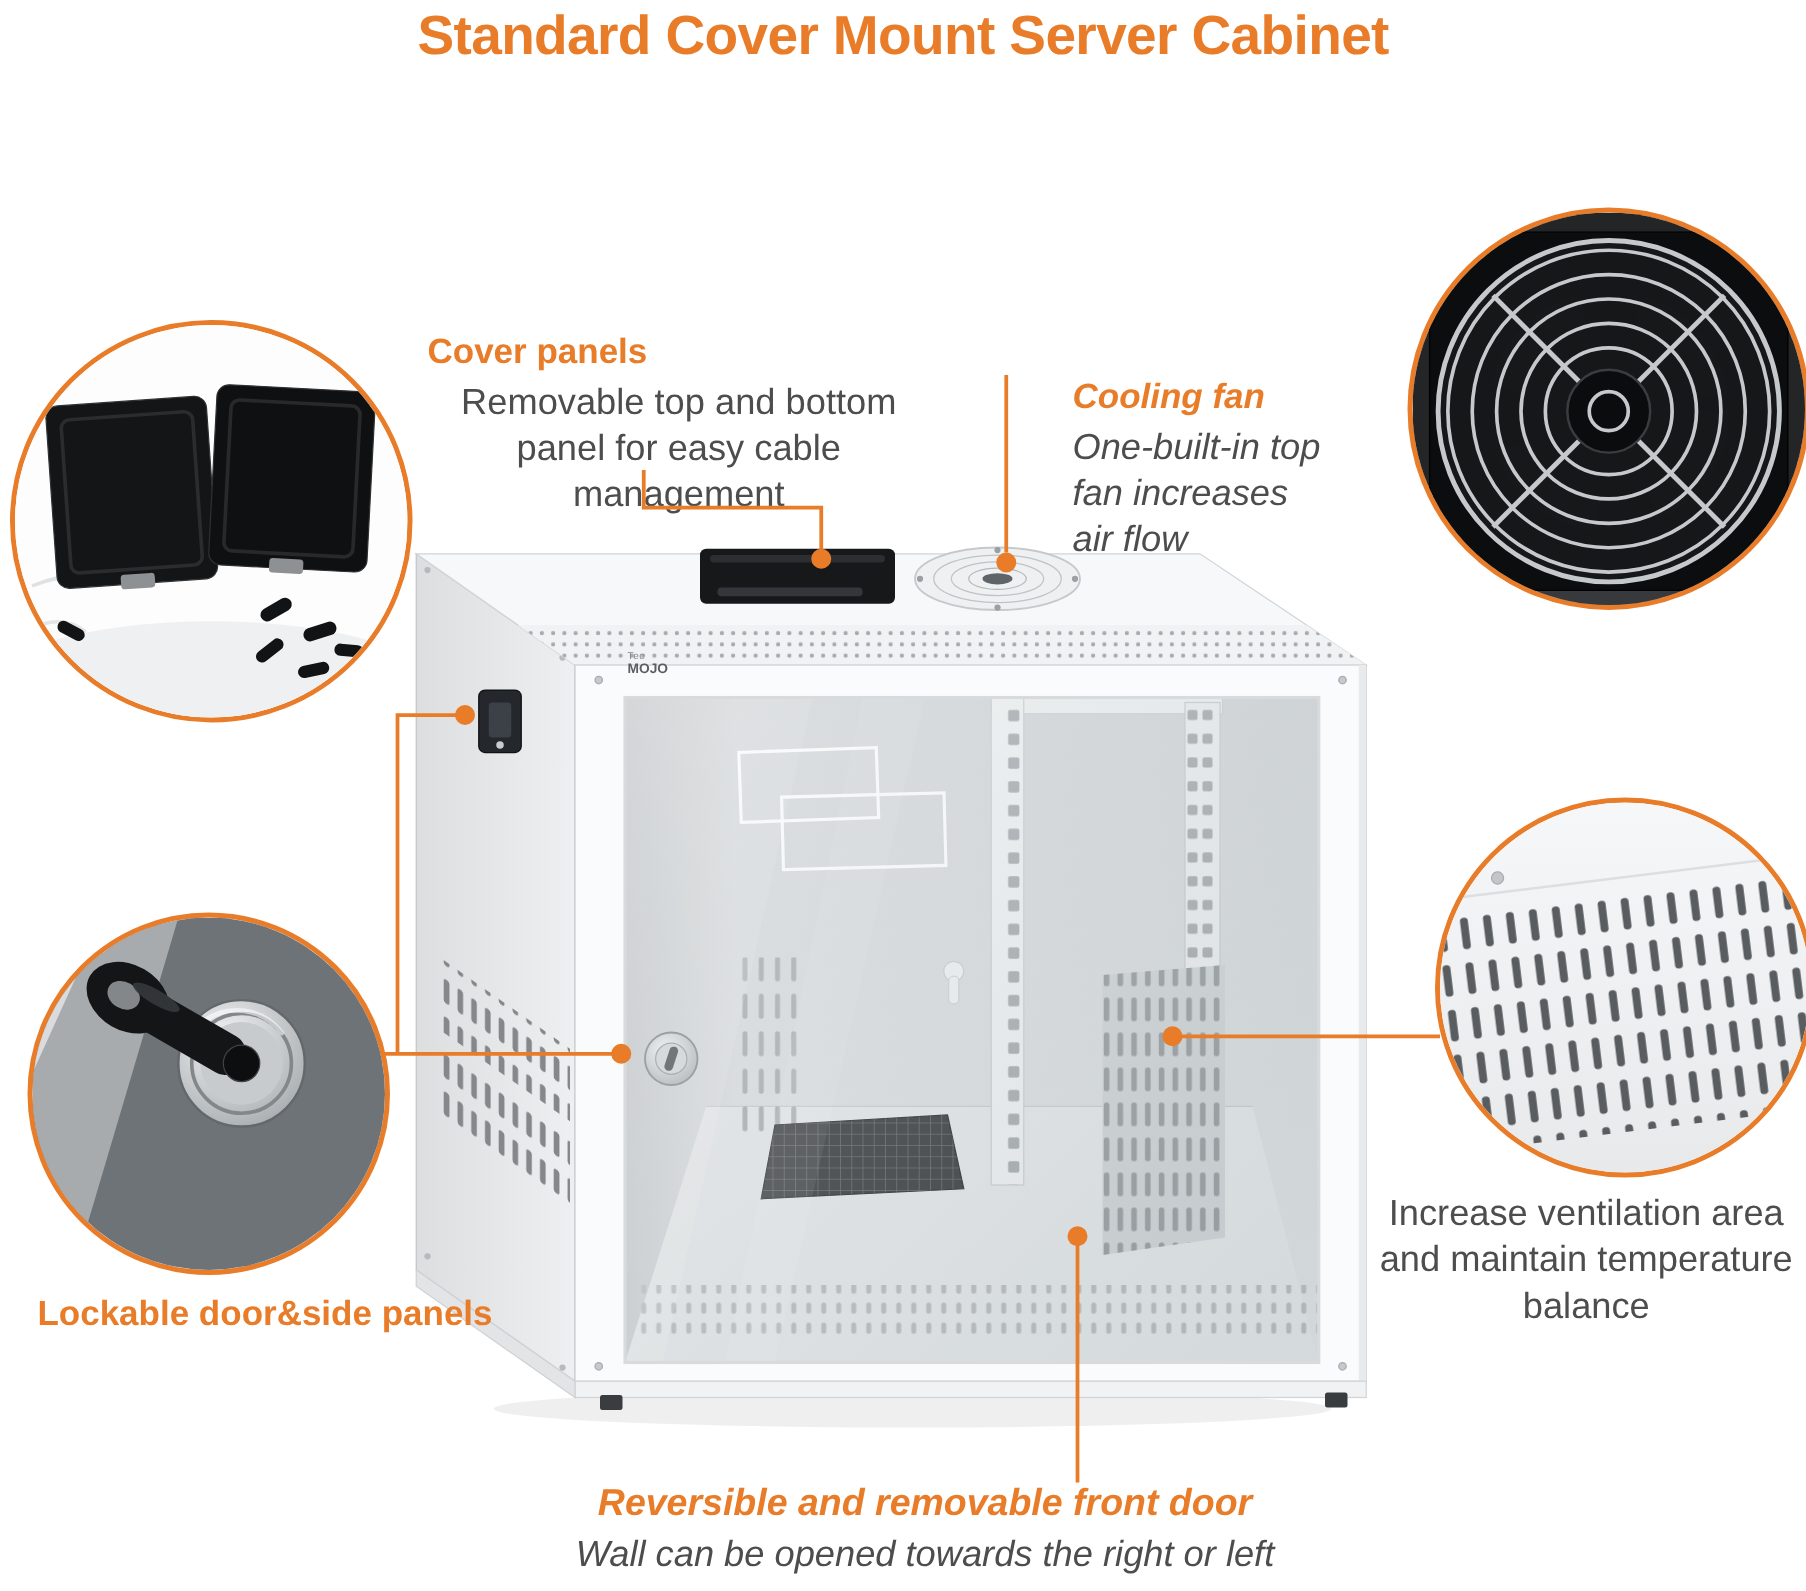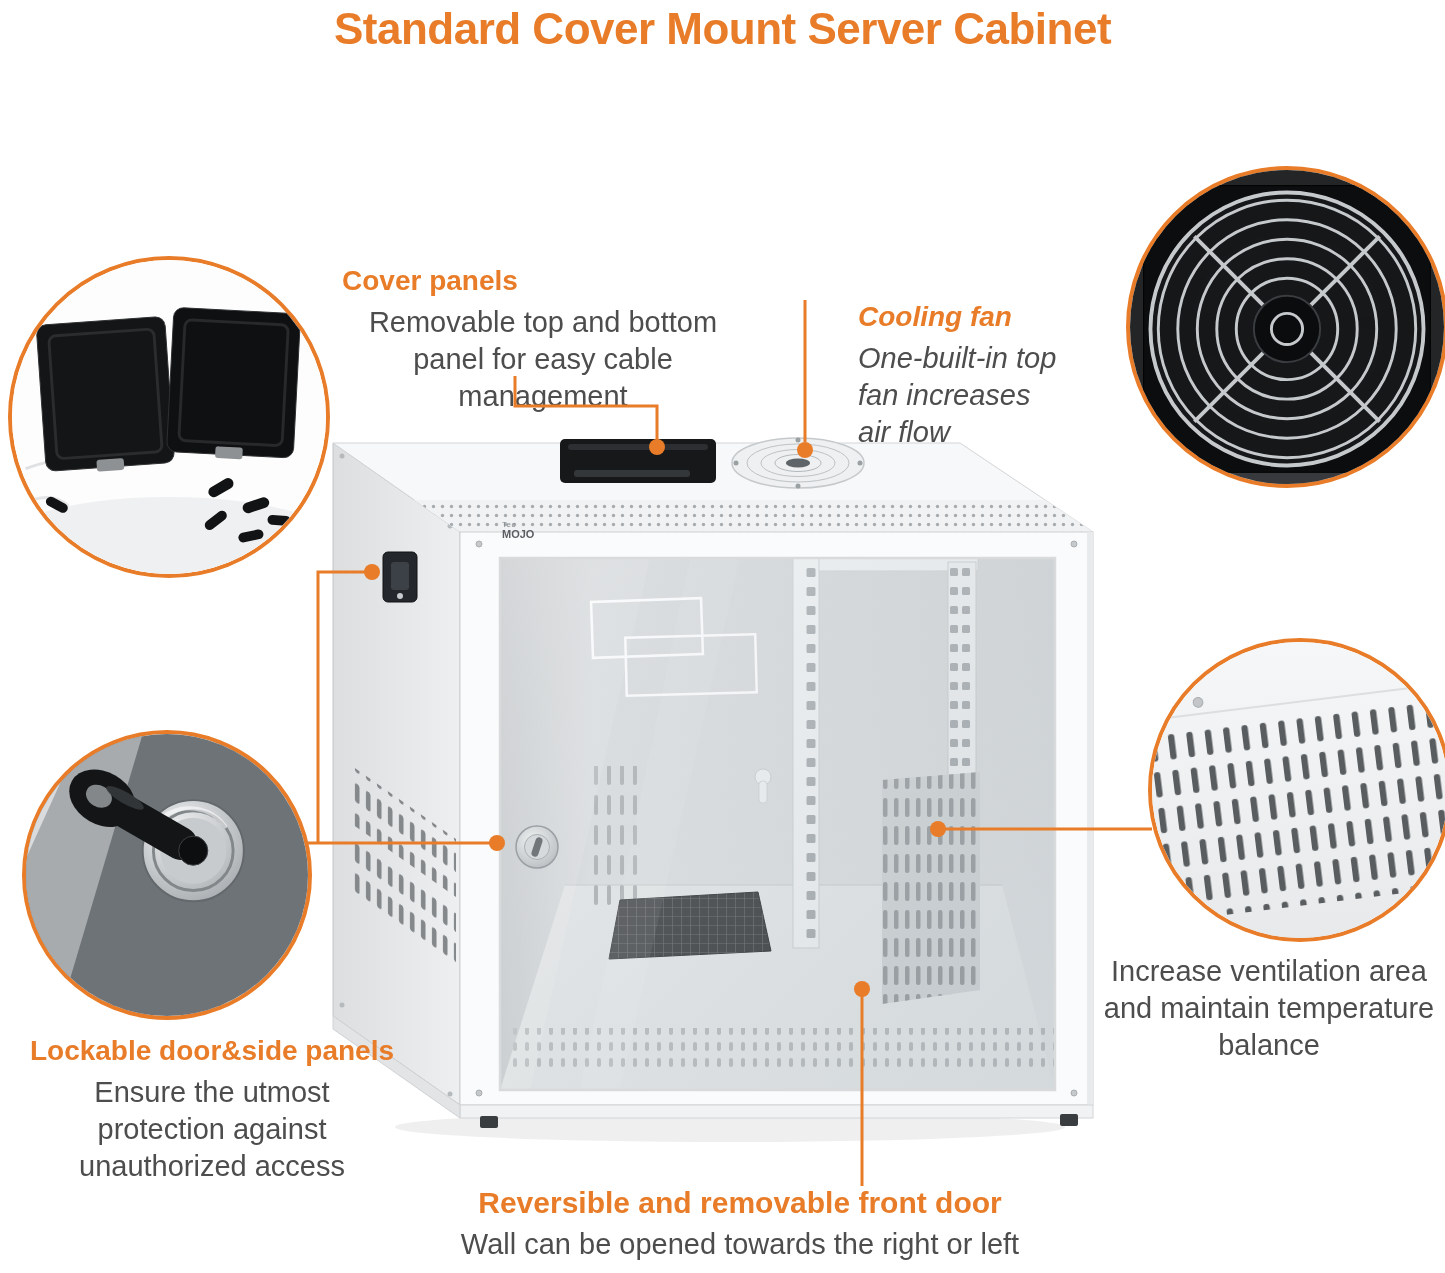--- a/index.html
+++ b/index.html
@@ -324,7 +324,6 @@
 
   <div class="callout" id="t-lock">
     <h3>Lockable door&amp;side panels</h3>
-    <p>Ensure the utmost protection against unauthorized access</p>
   </div>
 
   <div class="callout" id="t-door">

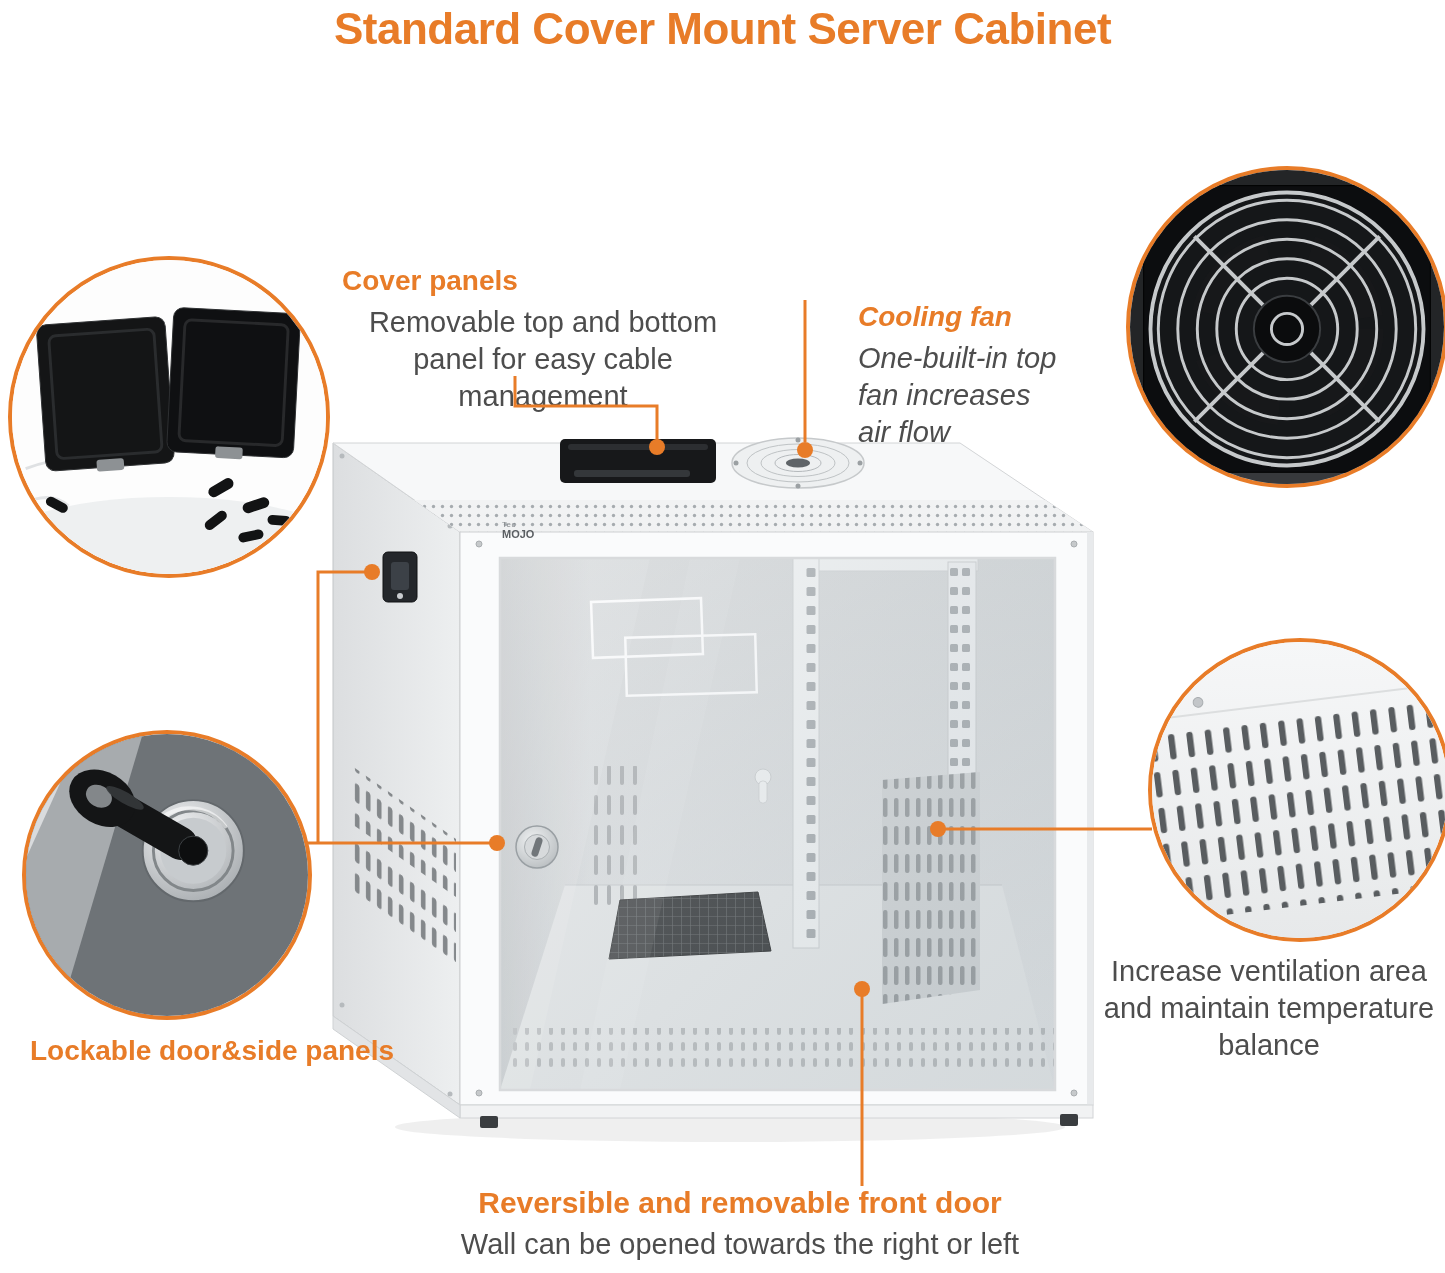--- a/index.html
+++ b/index.html
@@ -25,7 +25,7 @@
   #t-vents{left:1098px;top:946px;width:342px;text-align:center;}
   #t-lock{left:8px;top:1036px;width:408px;text-align:center;}
   #t-lock p{max-width:345px;margin-left:auto;margin-right:auto;}
-  #t-door{left:420px;top:1186px;width:640px;text-align:center;}
+  #t-door{left:420px;top:1186px;width:640px;text-align:center;font-style:italic;}
   #t-door h3{font-size:30px;}
   .photo-circle{
     position:absolute;border-radius:50%;border:4px solid #E87C28;

